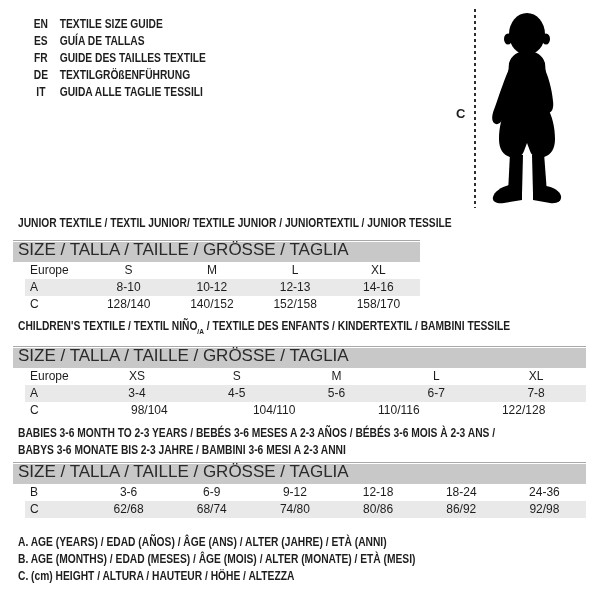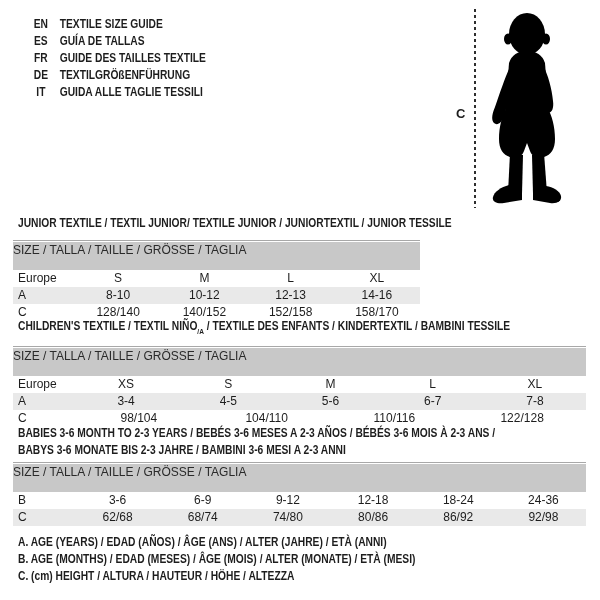--- a/index.html
+++ b/index.html
@@ -26,8 +26,8 @@
   
   .size-table { position:absolute; }
   .topline { height:1px; background:#a8a8a8; margin-bottom:1px; }
-  .thead { height:28px; line-height:16px; background:#c8c8c8; 
-           font-size:12px; color:#2a2a2a; }
+  .thead { height:20px; line-height:16px; background:#c8c8c8; padding-left:5px;
+           font-size:17px; color:#2a2a2a; }
   .trow { display:flex; height:17px; line-height:17px; font-size:12px; }
   .trow .lbl { width:62px; padding-left:5px; box-sizing:border-box; }
   .trow .cell { flex:1; text-align:center; }

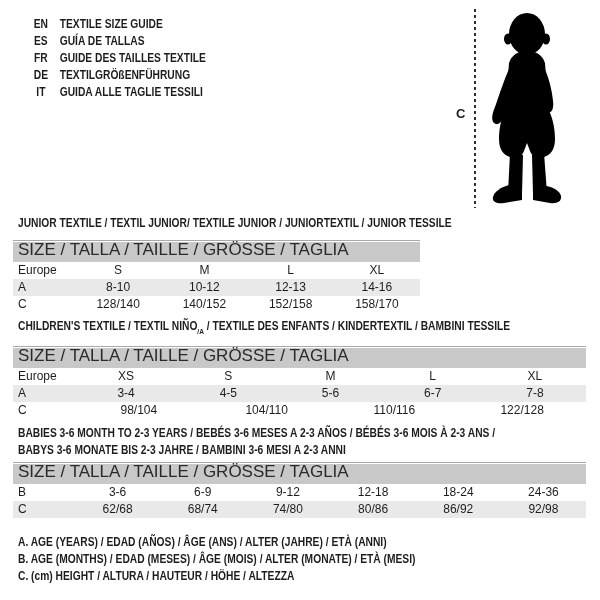--- a/index.html
+++ b/index.html
@@ -28,7 +28,7 @@
   .topline { height:1px; background:#a8a8a8; margin-bottom:1px; }
   .thead { height:20px; line-height:16px; background:#c8c8c8; padding-left:5px;
            font-size:17px; color:#2a2a2a; }
-  .trow { display:flex; height:17px; line-height:17px; font-size:12px; }
+  .trow { display:flex; height:17px; line-height:17px; font-size:12px;margin-left:12px; }
   .trow .lbl { width:62px; padding-left:5px; box-sizing:border-box; }
   .trow .cell { flex:1; text-align:center; }
   .shaded { background:#e9e9e9; }

